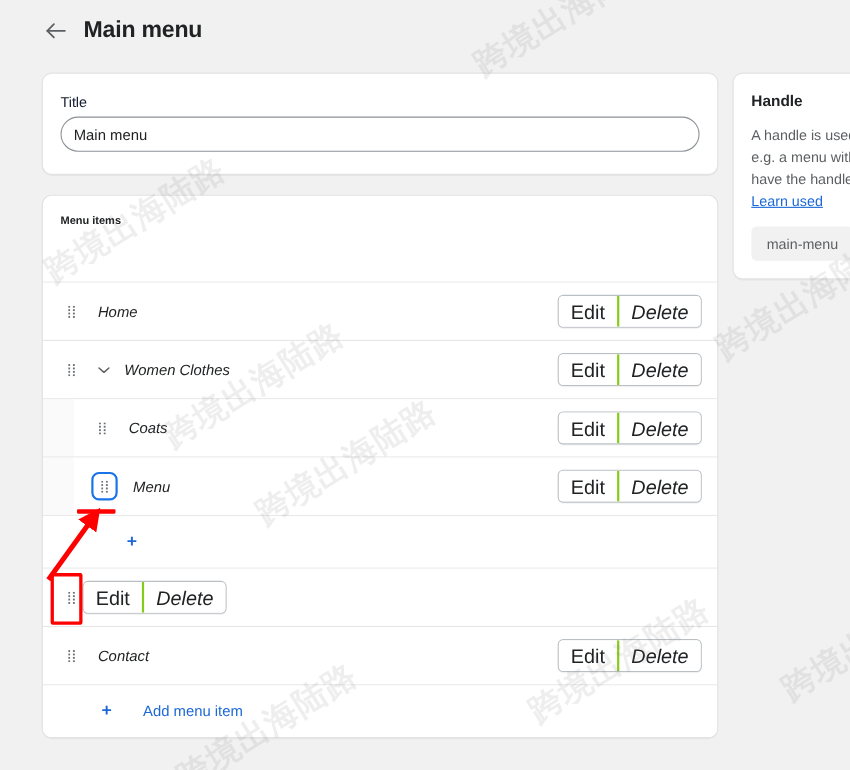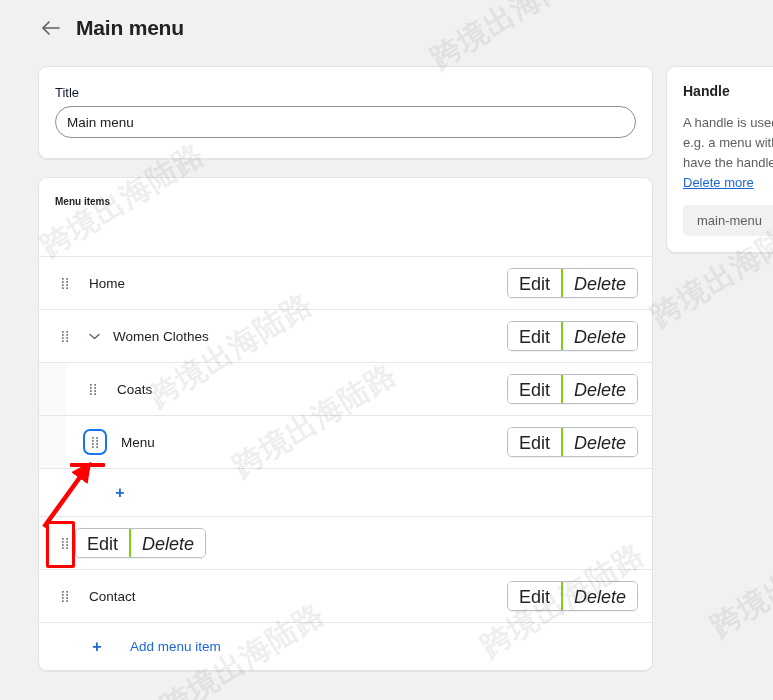--- a/index.html
+++ b/index.html
@@ -460,7 +460,7 @@
       <div>e.g. a menu with</div>
       <div>have the handle</div>
     </div>
-    <a id="handle-learn-more">Delete more</a>
+    <a id="handle-learn-more">Learn used</a>
     <div id="handle-pill">main-menu</div>
   </div>
 </div>

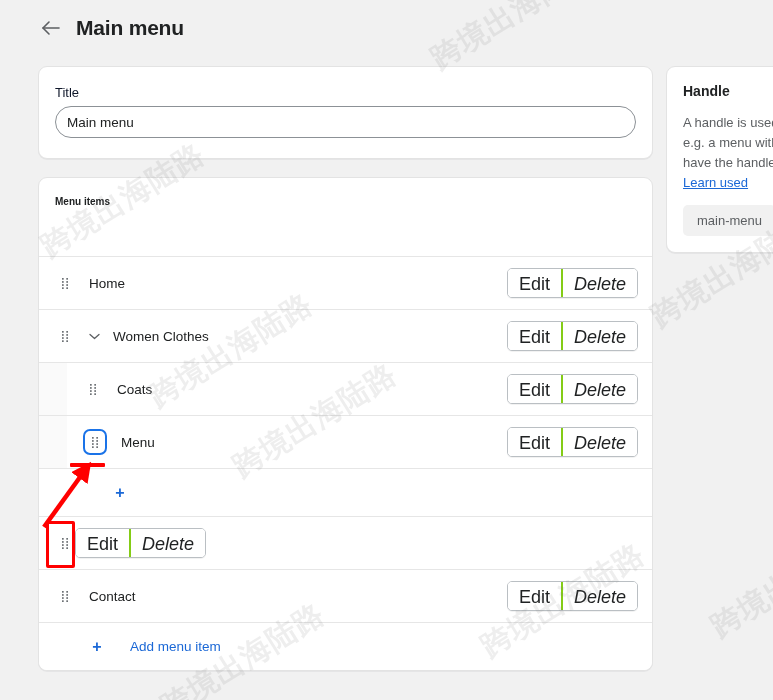--- a/index.html
+++ b/index.html
@@ -159,6 +159,7 @@
     margin-left: 14px;
     flex: 1 1 auto;
     white-space: nowrap;
+    font-style: italic;
   }
   .row-label.indent-less { margin-left: 10px; }
 

